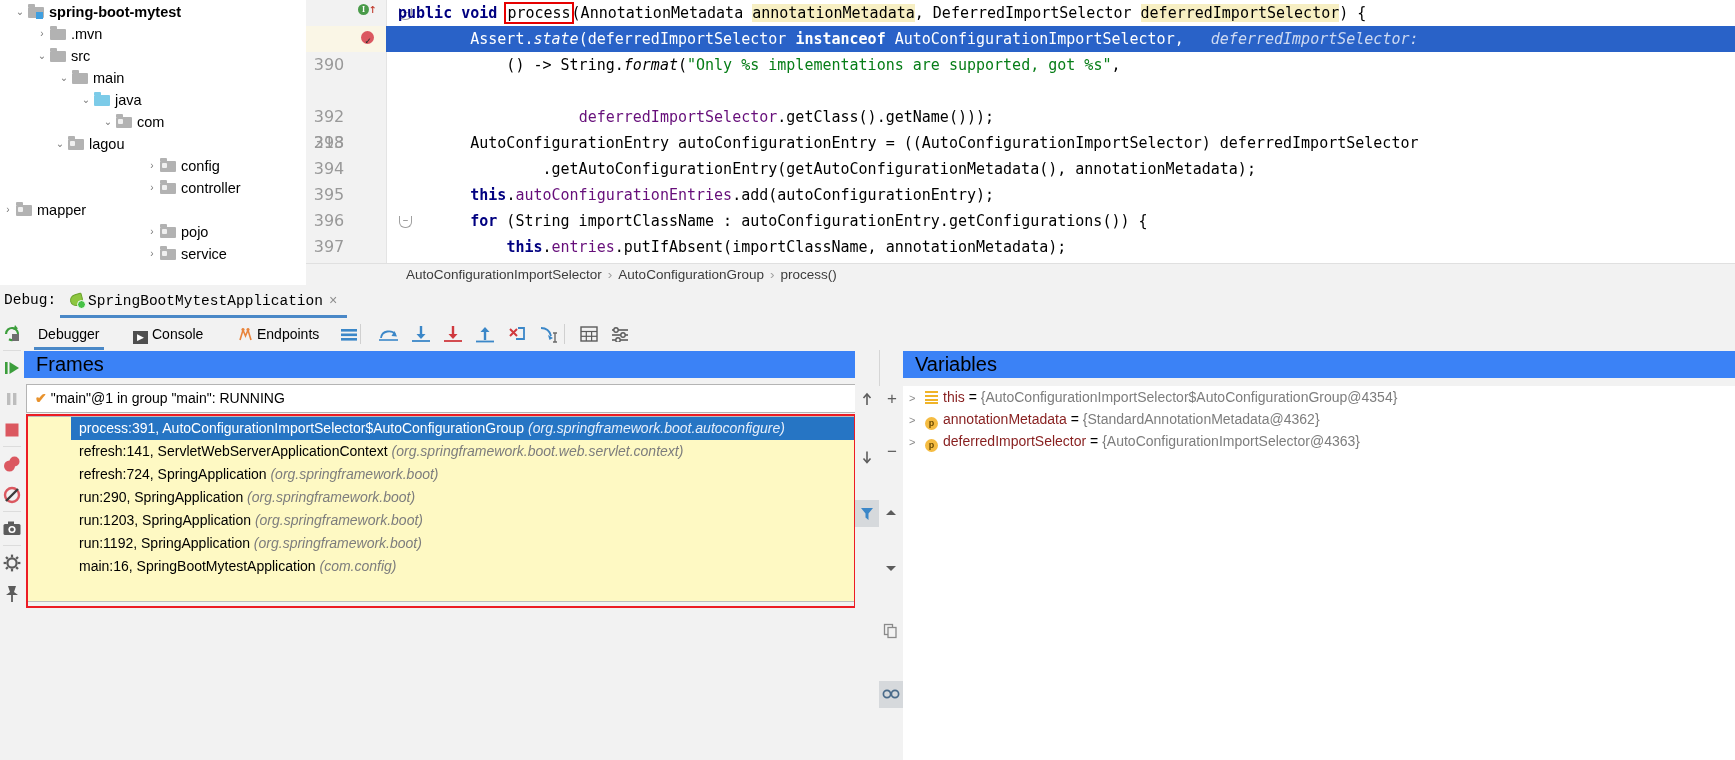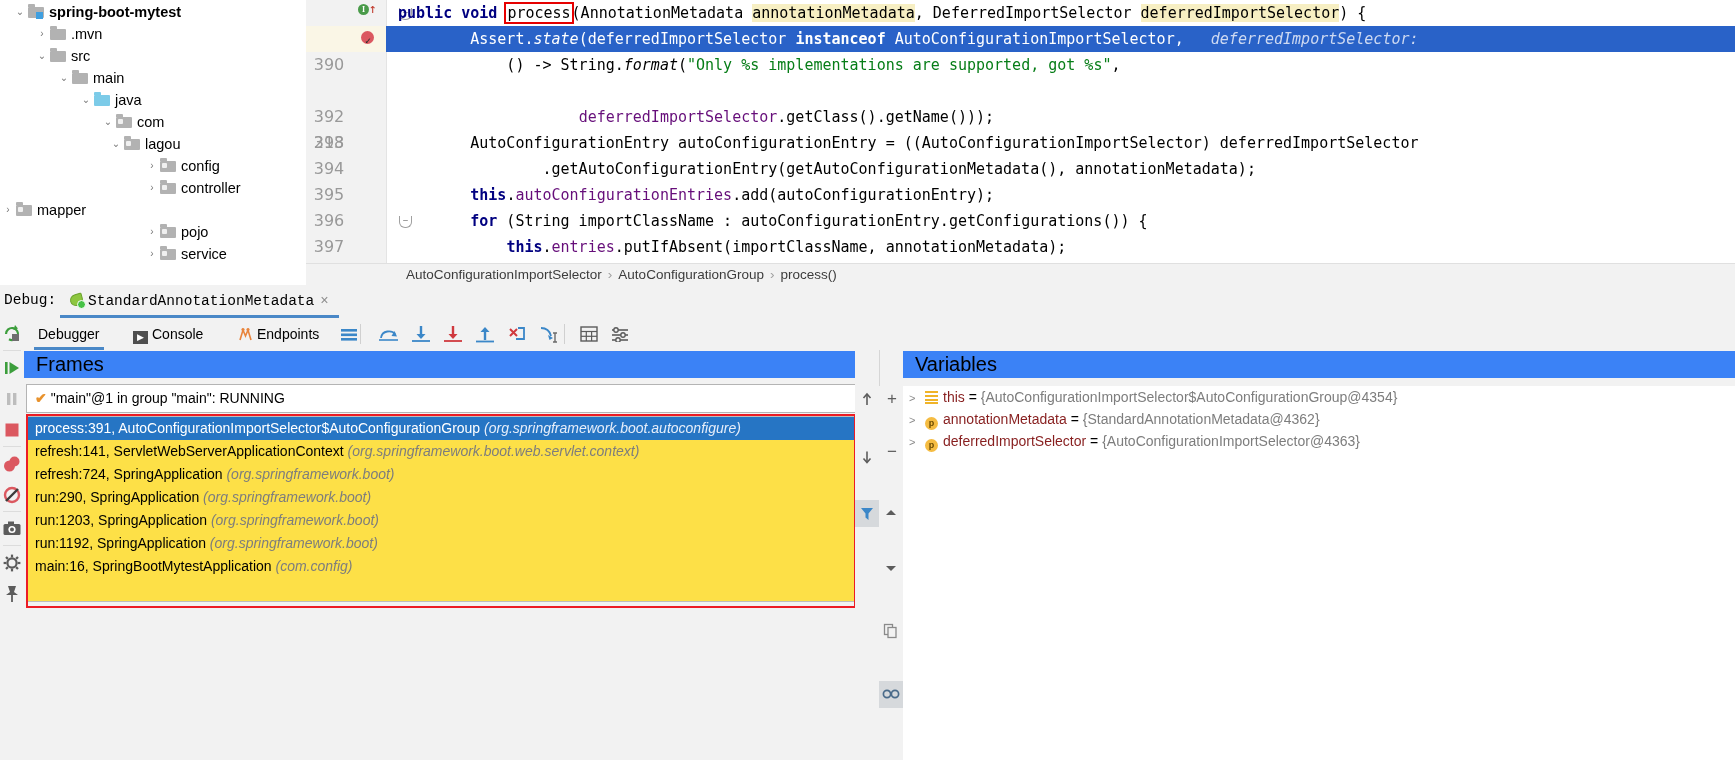--- a/index.html
+++ b/index.html
@@ -127,7 +127,7 @@
         <div class="tree-row" style="padding-left: 56px;"><span class="tw">⌄</span><span class="fold "><i></i></span><span class="tree-label">main</span></div>
         <div class="tree-row" style="padding-left: 78px;"><span class="tw">⌄</span><span class="fold blue"><i></i></span><span class="tree-label">java</span></div>
         <div class="tree-row" style="padding-left: 100px;"><span class="tw">⌄</span><span class="fold pkg"><i></i></span><span class="tree-label">com</span></div>
-        <div class="tree-row" style="padding-left: 108px;"><span class="tw">⌄</span><span class="fold pkg"><i></i></span><span class="tree-label">lagou</span></div>
+        <div class="tree-row" style="padding-left: 52px;"><span class="tw">⌄</span><span class="fold pkg"><i></i></span><span class="tree-label">lagou</span></div>
         <div class="tree-row" style="padding-left: 144px;"><span class="tw">›</span><span class="fold pkg"><i></i></span><span class="tree-label">config</span></div>
         <div class="tree-row" style="padding-left: 144px;"><span class="tw">›</span><span class="fold pkg"><i></i></span><span class="tree-label">controller</span></div>
         <div class="tree-row" style=""><span class="tw">›</span><span class="fold pkg"><i></i></span><span class="tree-label">mapper</span></div>

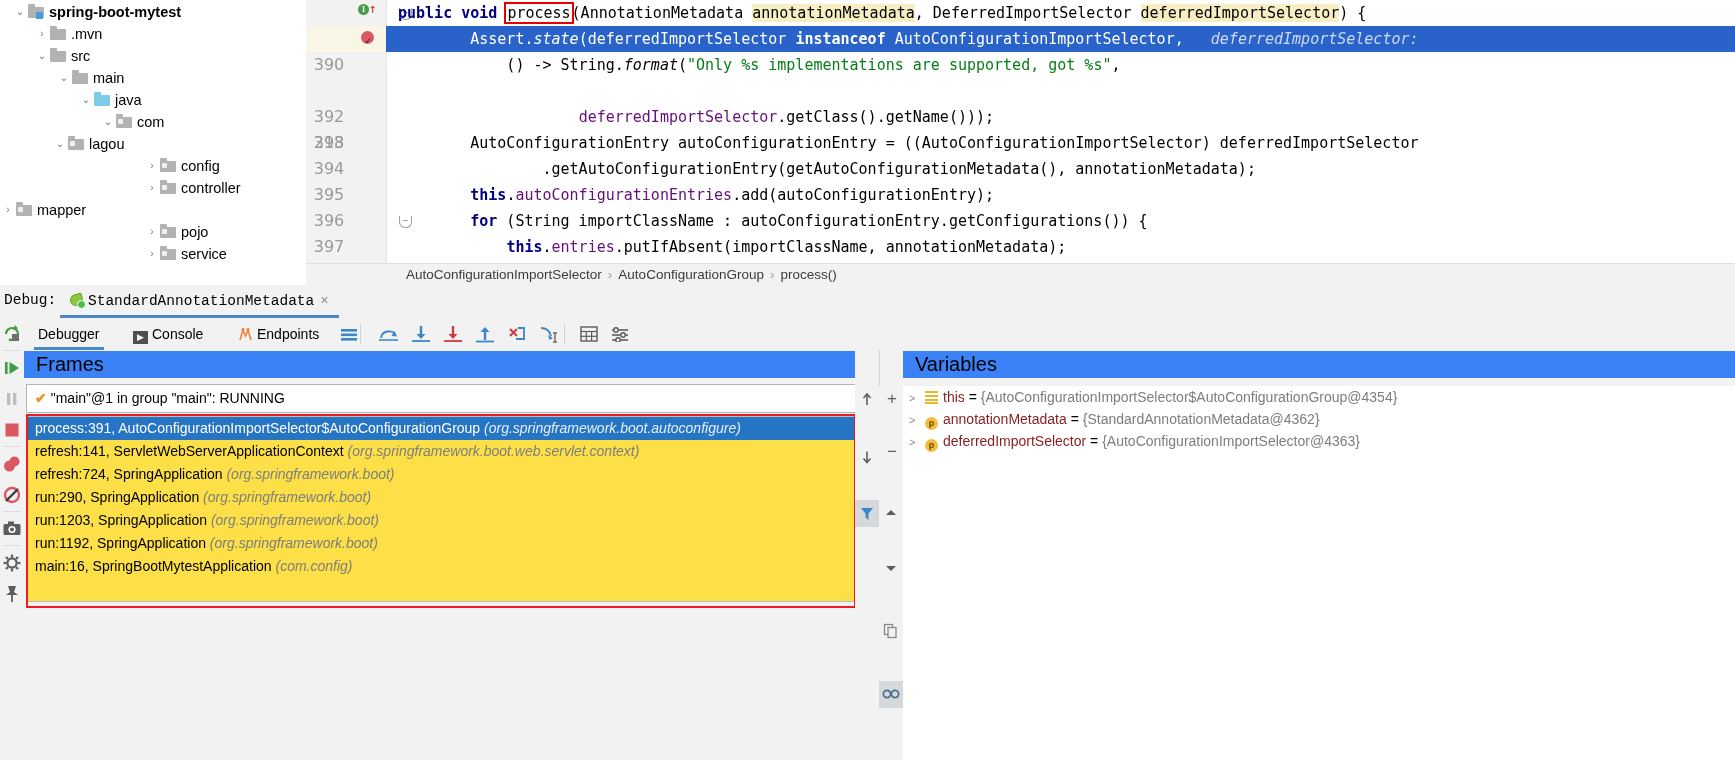--- a/index.html
+++ b/index.html
@@ -205,7 +205,7 @@
       <span class="lbl">Debug:</span>
       <div class="runtab">
         <span class="t">
-          <span class="springicon"><span class="leaf"></span><span class="dot"></span></span><span>StandardAnnotationMetadata</span><span class="xclose">×</span>
+          <span class="springicon"><span class="leaf"></span><span class="dot"></span></span><span>SpringBootMytestApplication</span><span class="xclose">×</span>
         </span>
         <div class="und"></div>
       </div>

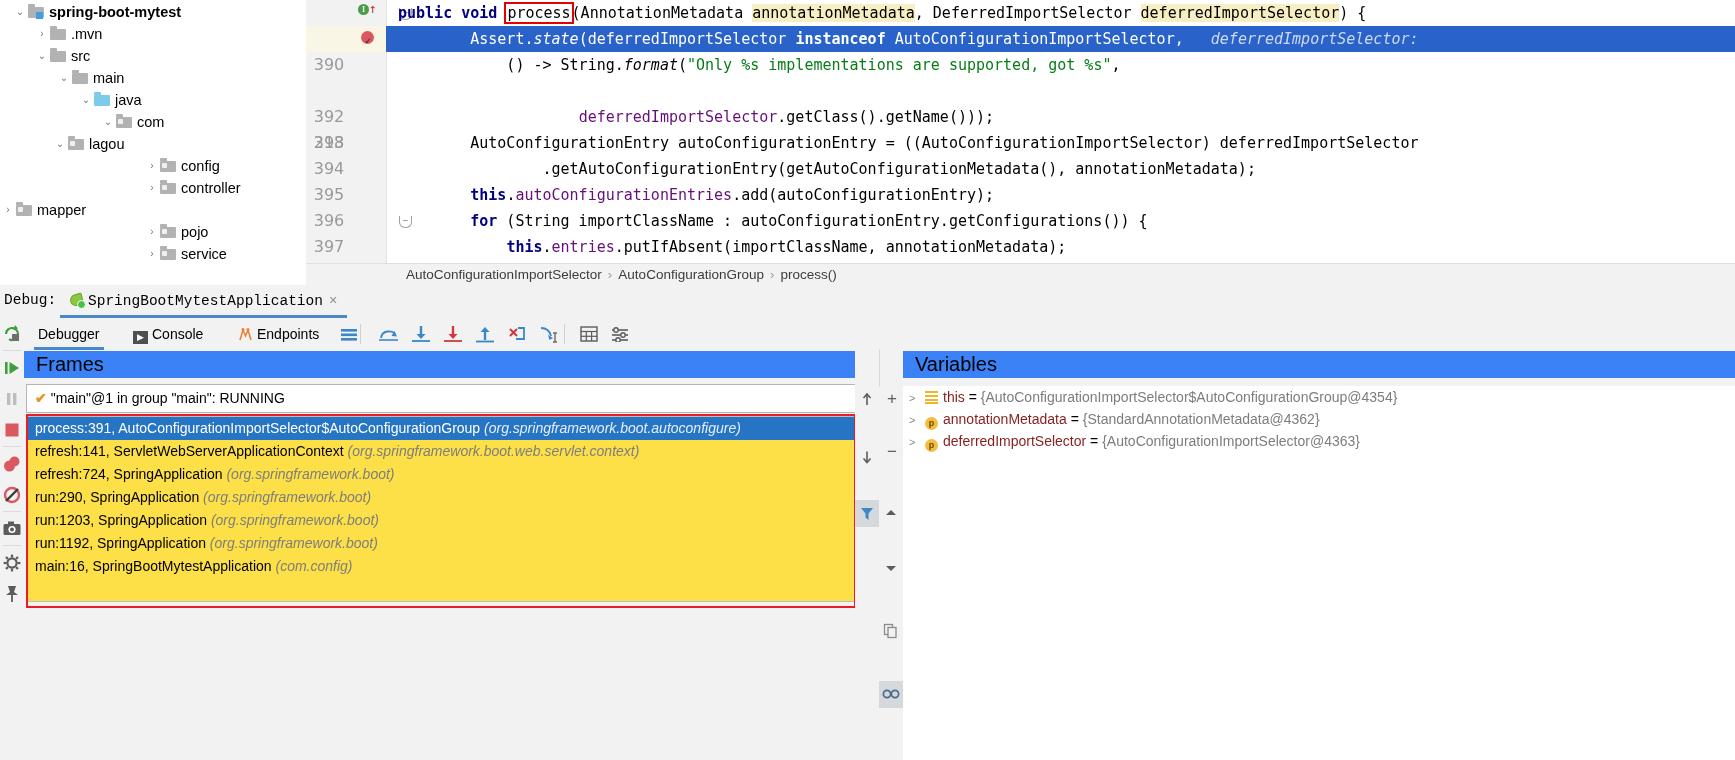--- a/index.html
+++ b/index.html
@@ -82,8 +82,8 @@
   .chk{color:#e8922c;font-weight:bold;font-size:14px;margin-right:4px;}
   .carat{position:absolute;right:8px;top:0;line-height:27px;color:#6b6b6b;font-size:11px;}
 
-  .stacklist{position:absolute;left:26px;top:131px;width:852px;height:186px;background:#fde047;
-             border:1px solid #bdbdbd;box-sizing:border-box;overflow:hidden;}
+  .stacklist{position:absolute;left:26px;top:131px;width:852px;height:186px;background:#fef9c3;
+             border:1px solid #bdbdbd;box-sizing:border-box;overflow:hidden;padding-left:44px;}
   .frow{height:23px;line-height:23px;font-size:14px;white-space:nowrap;padding-left:8px;color:#000;}
   .frow.sel{background:#2675c4;color:#fff;}
   .frow .pkg{color:#7d7d7d;font-style:italic;}

